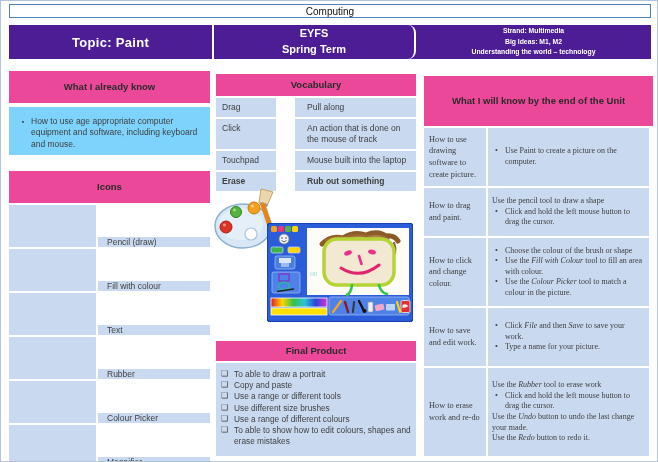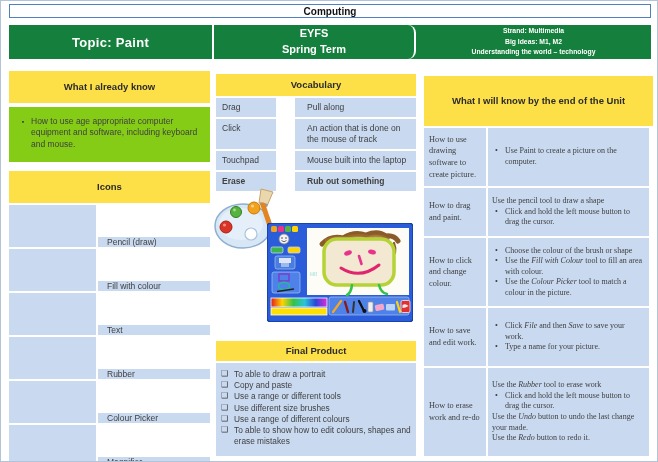--- a/index.html
+++ b/index.html
@@ -18,7 +18,7 @@
     position: absolute; left: 8px; top: 3px; width: 642px; height: 14px;
     background: #ffffff; border: 1px solid #4f81bd;
     display: flex; align-items: center; justify-content: center;
-    font-weight: bold; font-size: 10px; color: #111;
+    font-weight: normal; font-size: 10px; color: #111;
   }
   .topic-row {
     position: absolute; left: 8px; top: 24px; width: 642px; height: 34px;

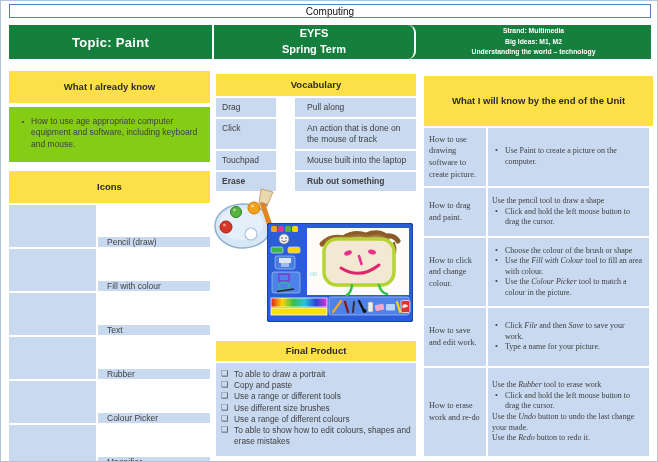--- a/index.html
+++ b/index.html
@@ -22,7 +22,7 @@
   }
   .topic-row {
     position: absolute; left: 8px; top: 24px; width: 642px; height: 34px;
-    background: #15803d; display: flex; color: #fff; font-weight: bold;
+    background: #4c1d95; display: flex; color: #fff; font-weight: bold;
   }
   .topic-cell { width: 205px; border-right: 2px solid #fff;
     display:flex; align-items:center; justify-content:center; font-size: 13px; letter-spacing:.3px; }

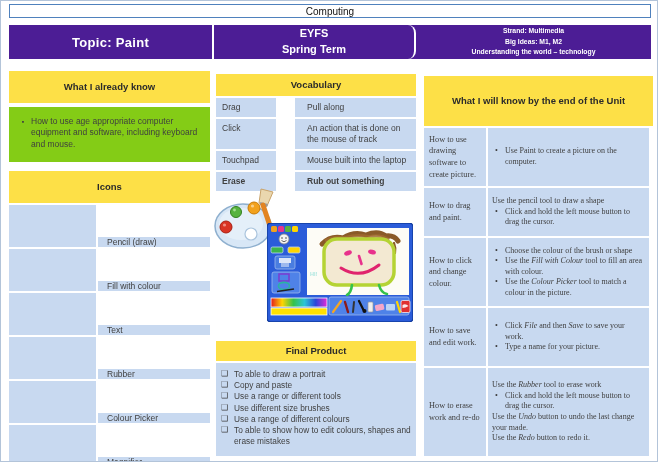--- a/index.html
+++ b/index.html
@@ -33,7 +33,7 @@
     font-size: 6.8px; line-height: 1.55; }
   
   .section-header {
-    position: absolute; background: #fde047; font-weight: bold; color: #2b2b2b;
+    position: absolute; background: #ec4899; font-weight: bold; color: #2b2b2b;
     display: flex; align-items: center; justify-content: center;
     font-size: 9.5px; text-align: center; line-height: 1.25;
   }

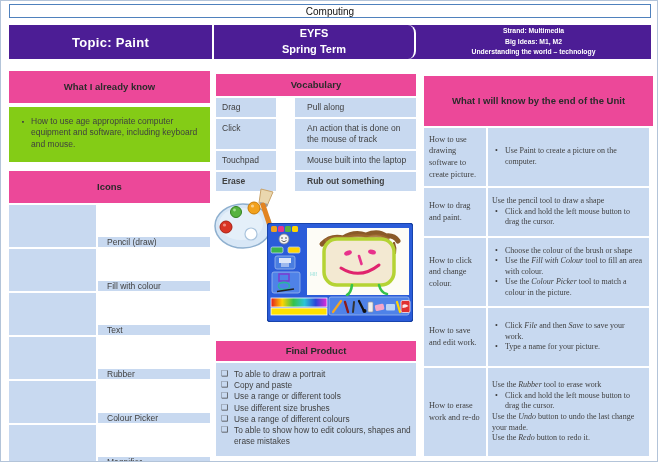--- a/index.html
+++ b/index.html
@@ -39,8 +39,8 @@
   }
   
   .already-box {
-    position: absolute; left: 8px; top: 106px; width: 201px; height: 55px;
-    background: #84cc16; padding: 9px 6px 0 6px; font-size: 8.5px; line-height: 1.35;
+    position: absolute; left: 8px; top: 106px; width: 201px; height: 48px;
+    background: #7dd3fc; padding: 9px 6px 0 6px; font-size: 8.5px; line-height: 1.35;
   }
   .k-item { display: grid; grid-template-columns: 16px 1fr; }
   .k-item .blt { text-align: center; font-size: 7px; padding-top: 1px; }

